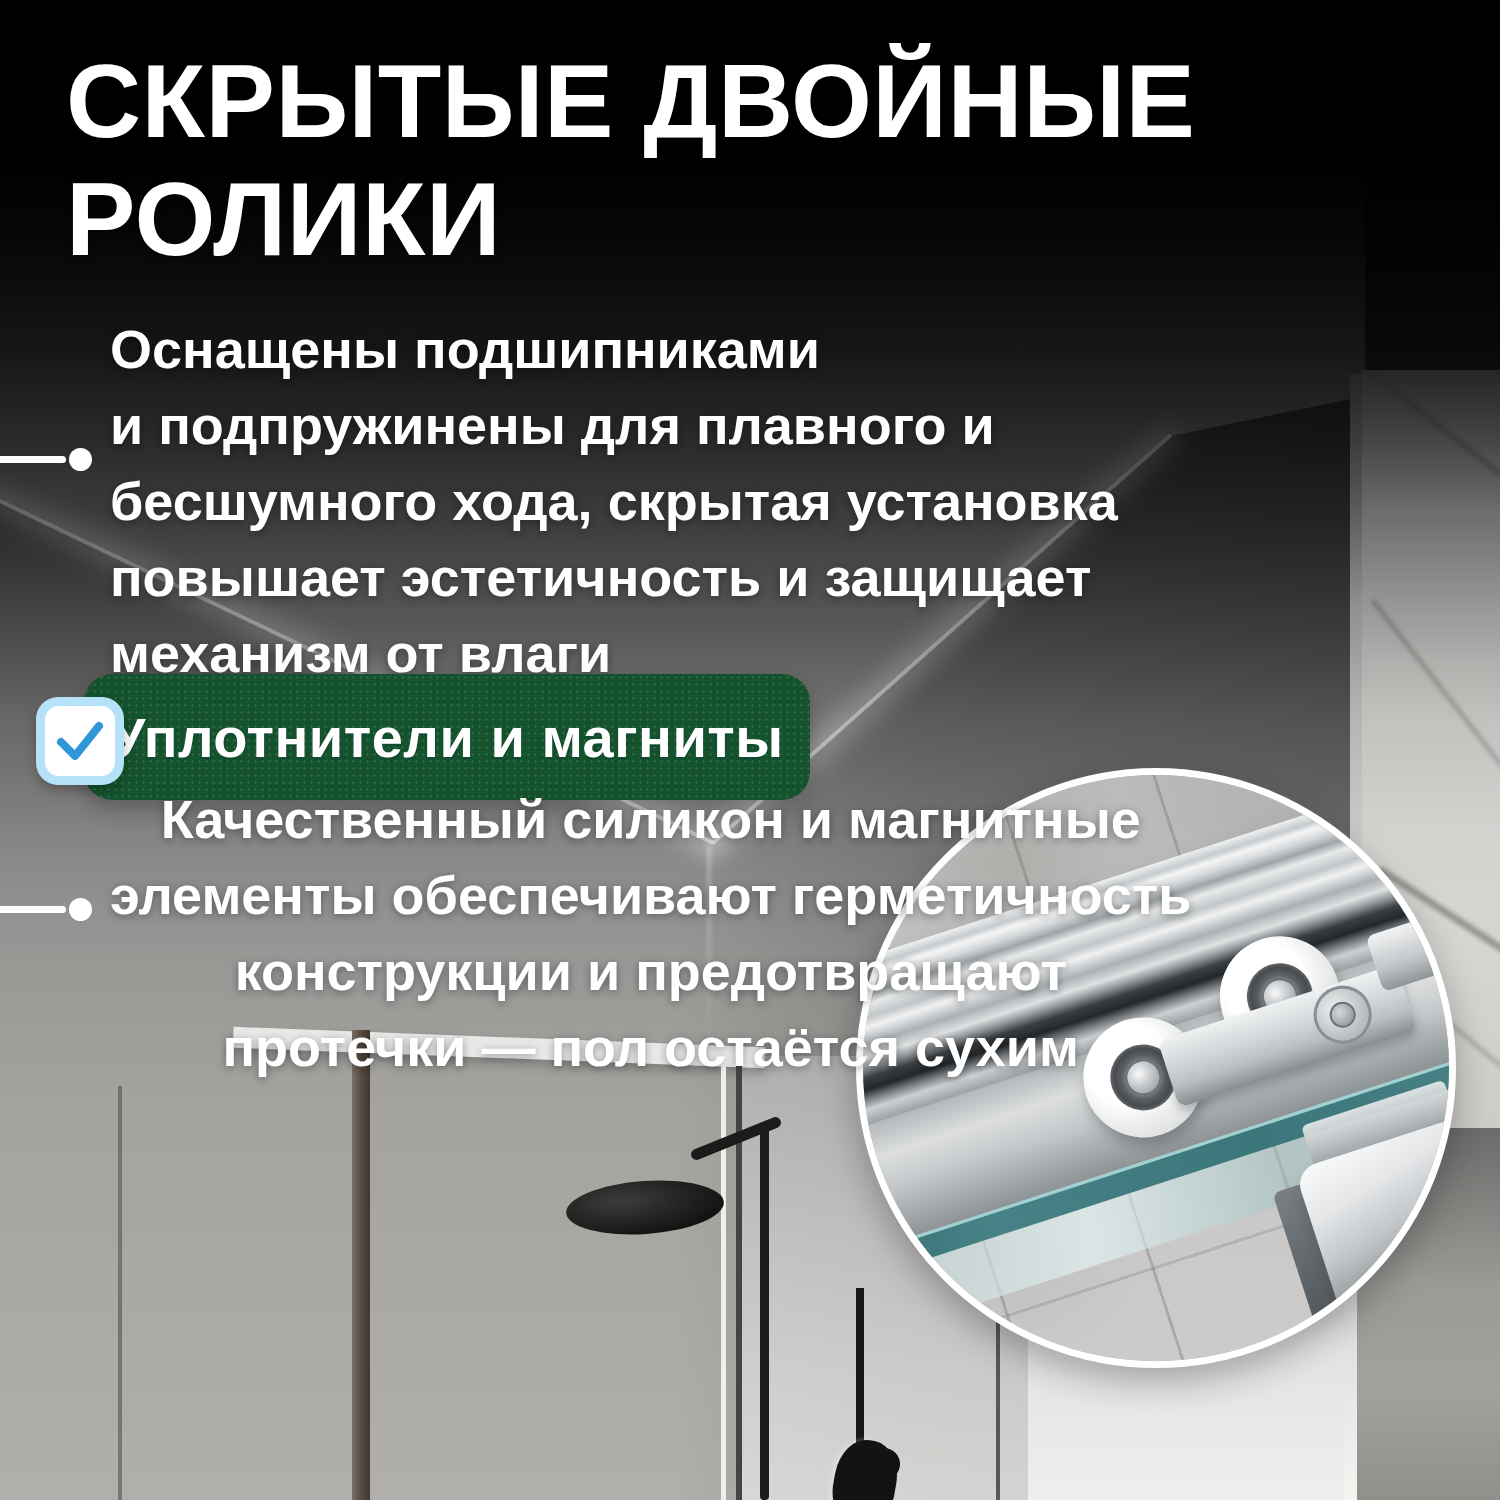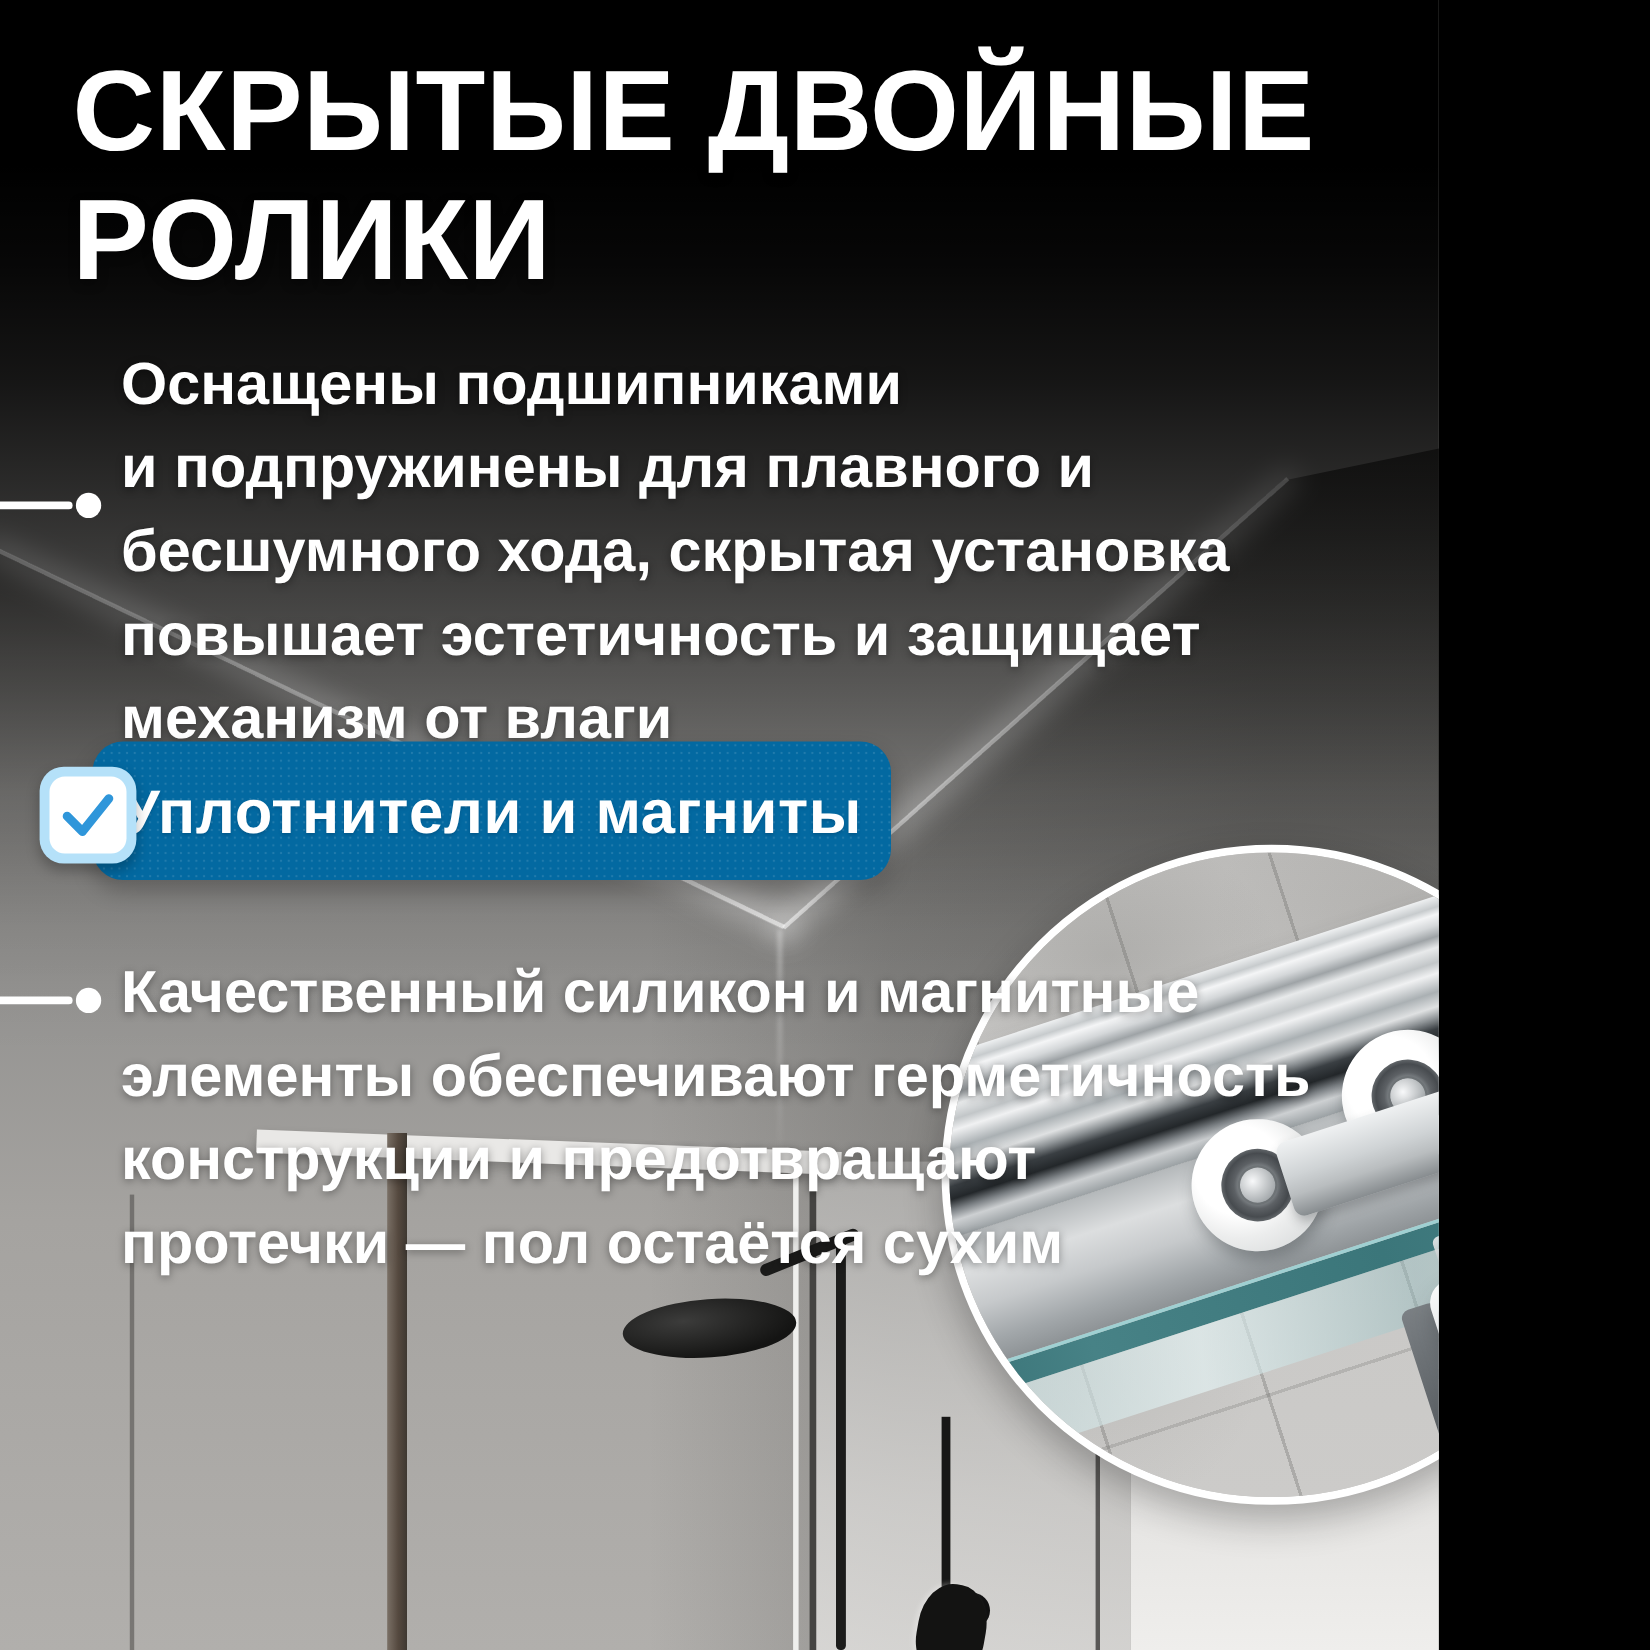--- a/index.html
+++ b/index.html
@@ -4,7 +4,7 @@
 <style>
   html,body{margin:0;padding:0;background:#000;}
   .canvas{
-    position:relative;width:1308px;height:1500px;overflow:hidden;
+    position:relative;width:1500px;height:1500px;overflow:hidden;
     font-family:"Liberation Sans","DejaVu Sans",sans-serif;background:#0a0a0a;
   }
 

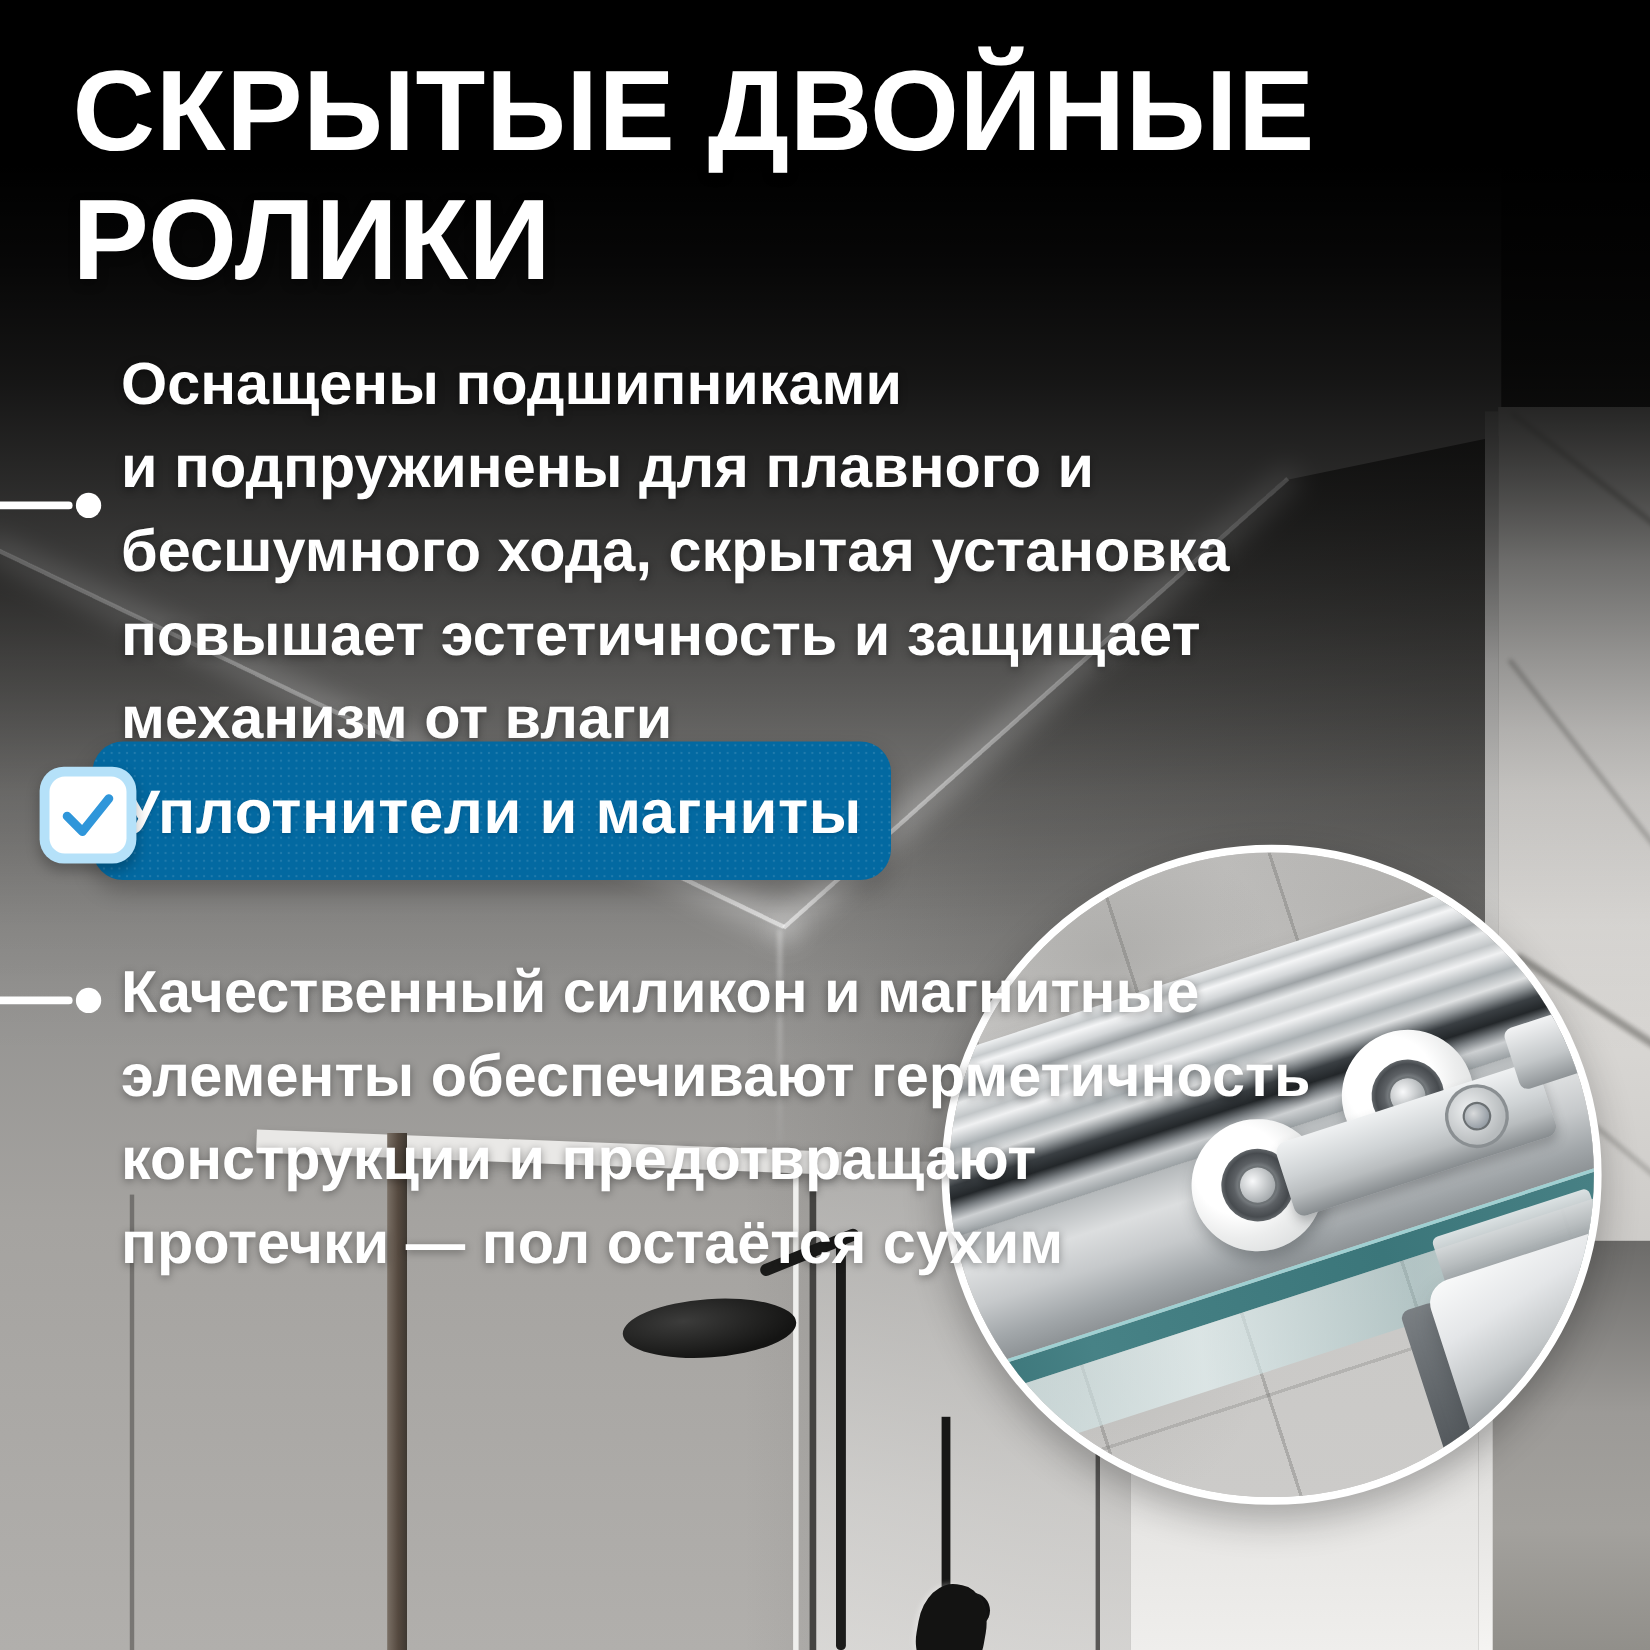--- a/index.html
+++ b/index.html
@@ -147,7 +147,7 @@
 
   .badge{
     position:absolute;left:84px;top:674px;width:726px;height:126px;border-radius:28px;z-index:6;
-    background:#0369a1;box-shadow:0 10px 20px rgba(0,0,0,.22);
+    background:#14532d;box-shadow:0 10px 20px rgba(0,0,0,.22);
     display:flex;align-items:center;justify-content:center;
   }
   .badge::after{content:"";position:absolute;inset:0;border-radius:28px;

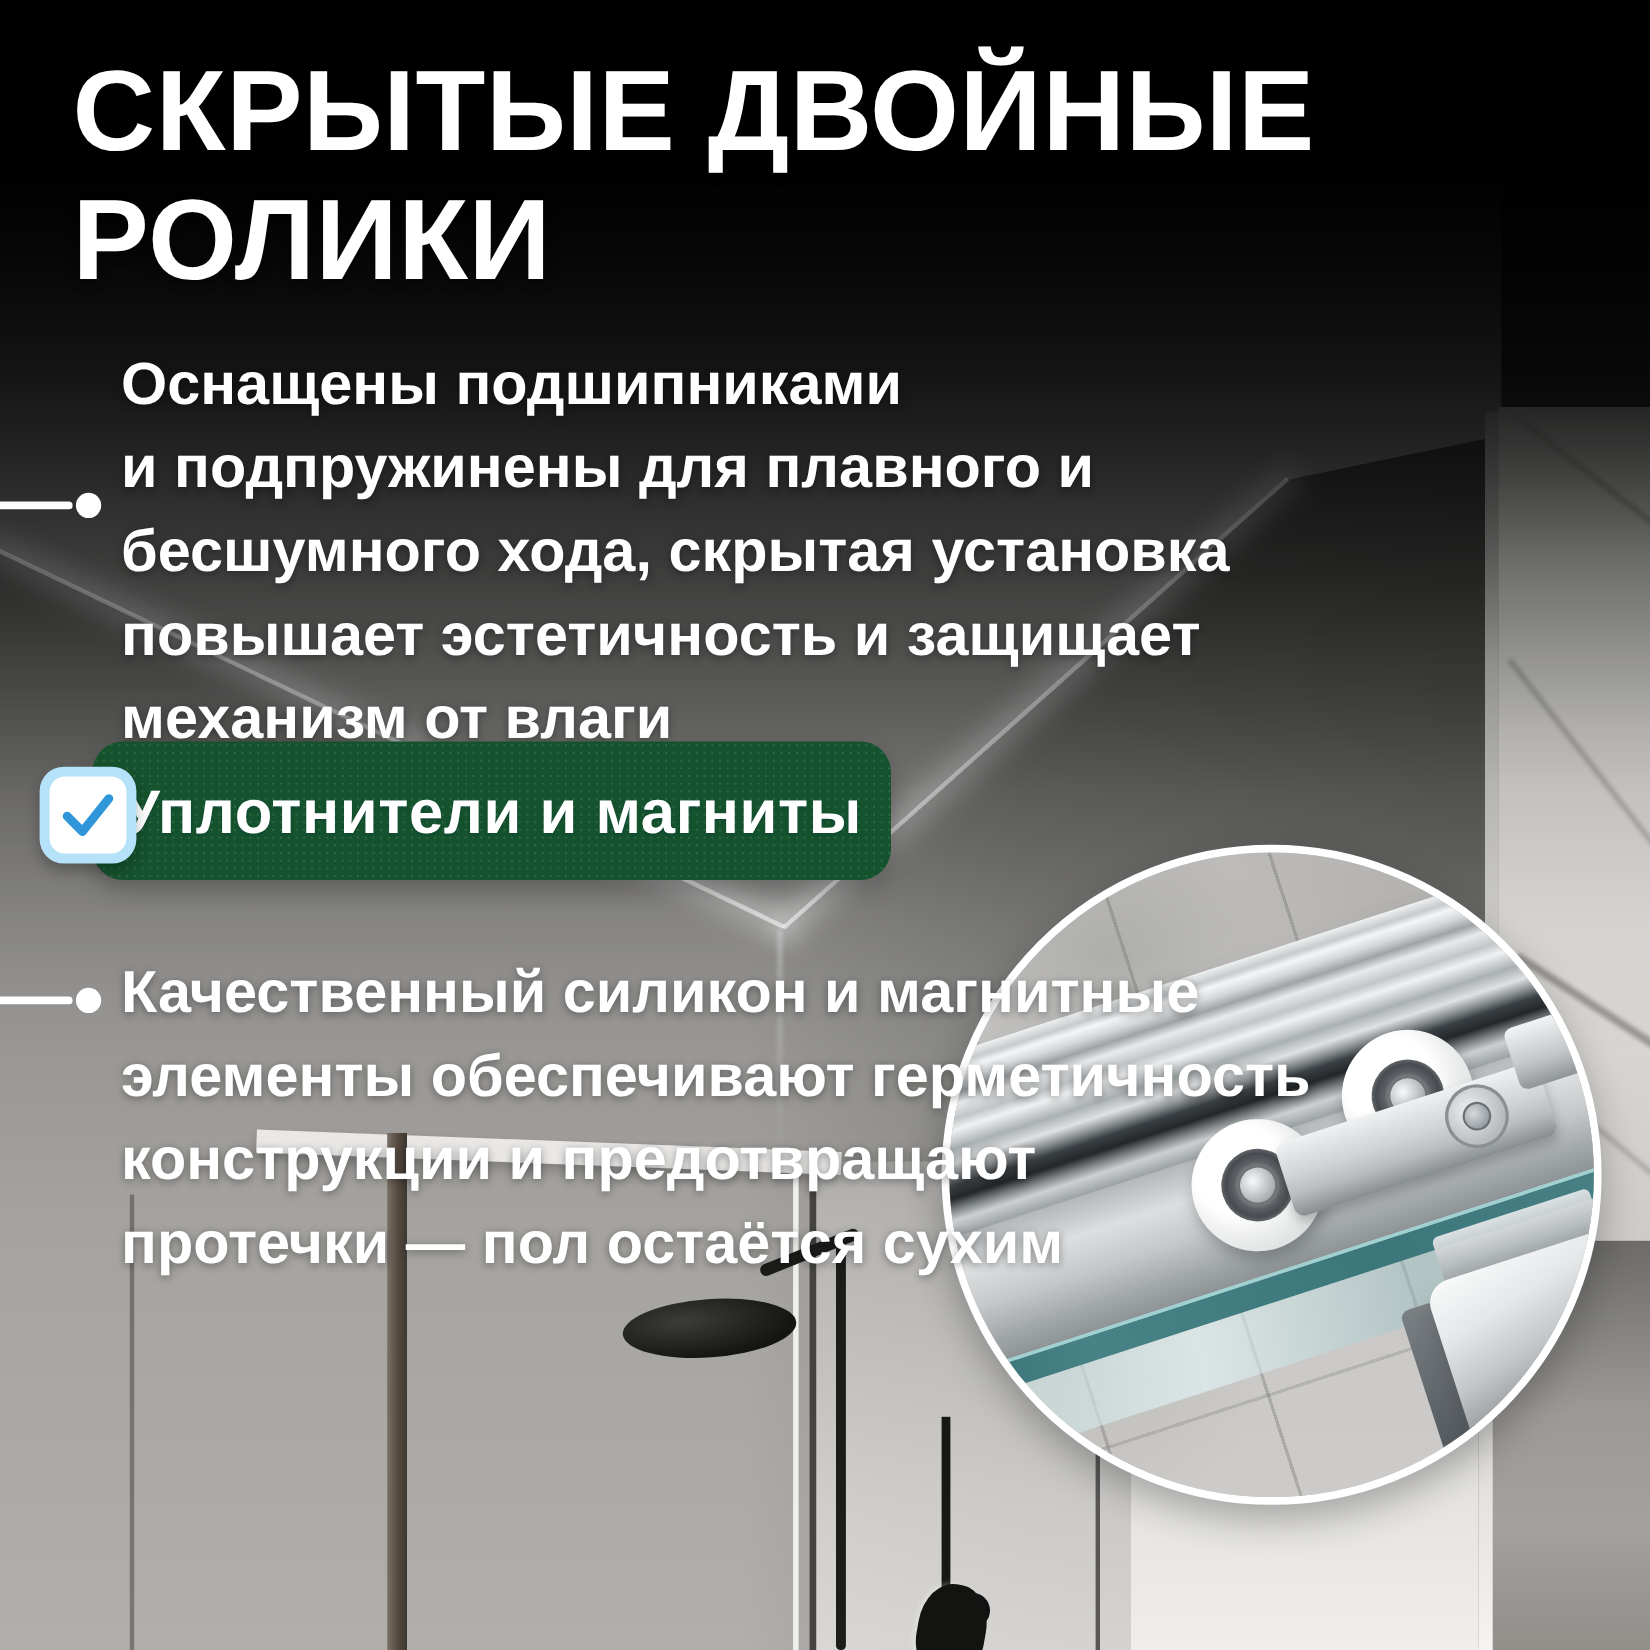--- a/index.html
+++ b/index.html
@@ -138,7 +138,7 @@
     font-size:54px;line-height:76px;white-space:pre-line;text-shadow:0 2px 8px rgba(0,0,0,.38);
   }
   .para1{top:311px;}
-  .para2{top:864px;}
+  .para2{top:781px;text-align:center;}
   .marker{position:absolute;left:0;z-index:6;}
   .marker .line{position:absolute;left:0;top:8px;width:66px;height:7px;background:#fff;border-radius:0 4px 4px 0;}
   .marker .dot{position:absolute;left:69px;top:0;width:23px;height:23px;border-radius:50%;background:#fff;}

